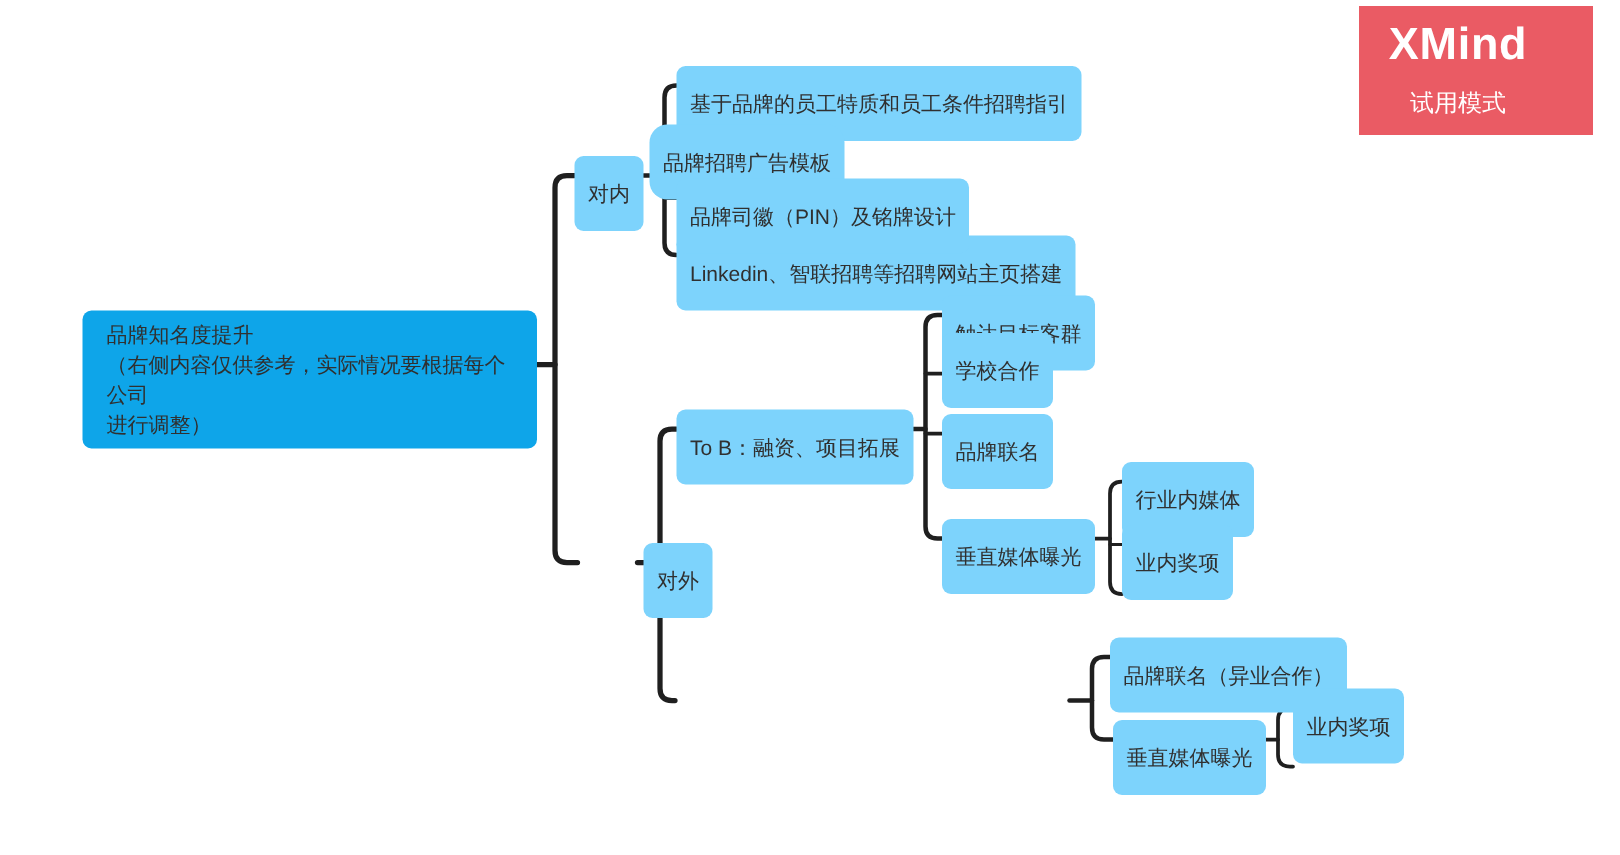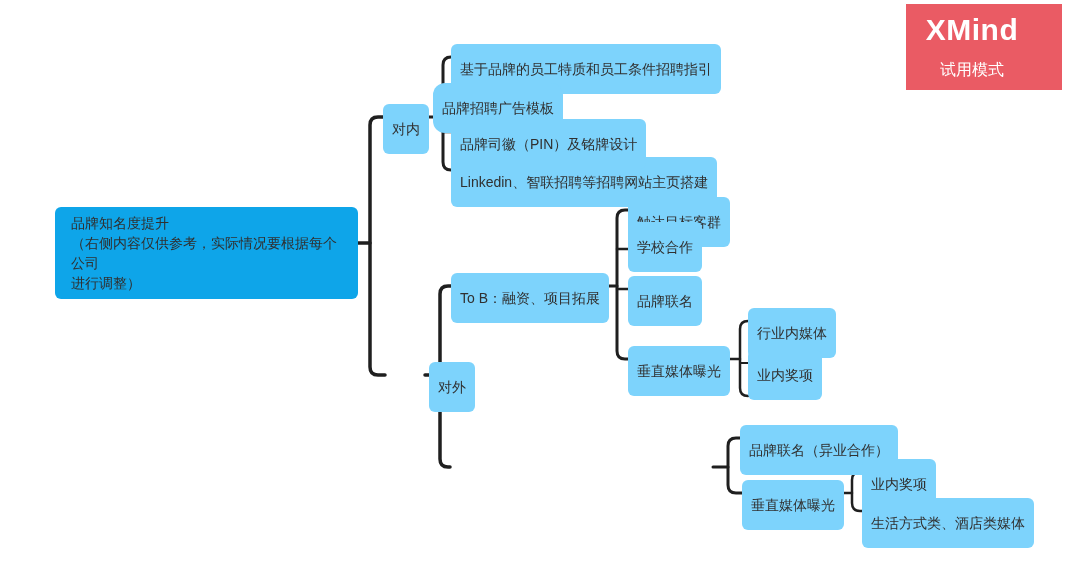--- a/index.html
+++ b/index.html
@@ -130,7 +130,6 @@
   <div class="topic" style="left:742px;top:480px;">垂直媒体曝光</div>
 
   <div class="topic" style="left:862px;top:459px;">业内奖项</div>
-  <div class="topic" style="left:862px;top:498px;">生活方式类、酒店类媒体</div>
 
   <div class="badge" style="background: rgb(234, 91, 100);">
     <div class="brand">XMind</div>

